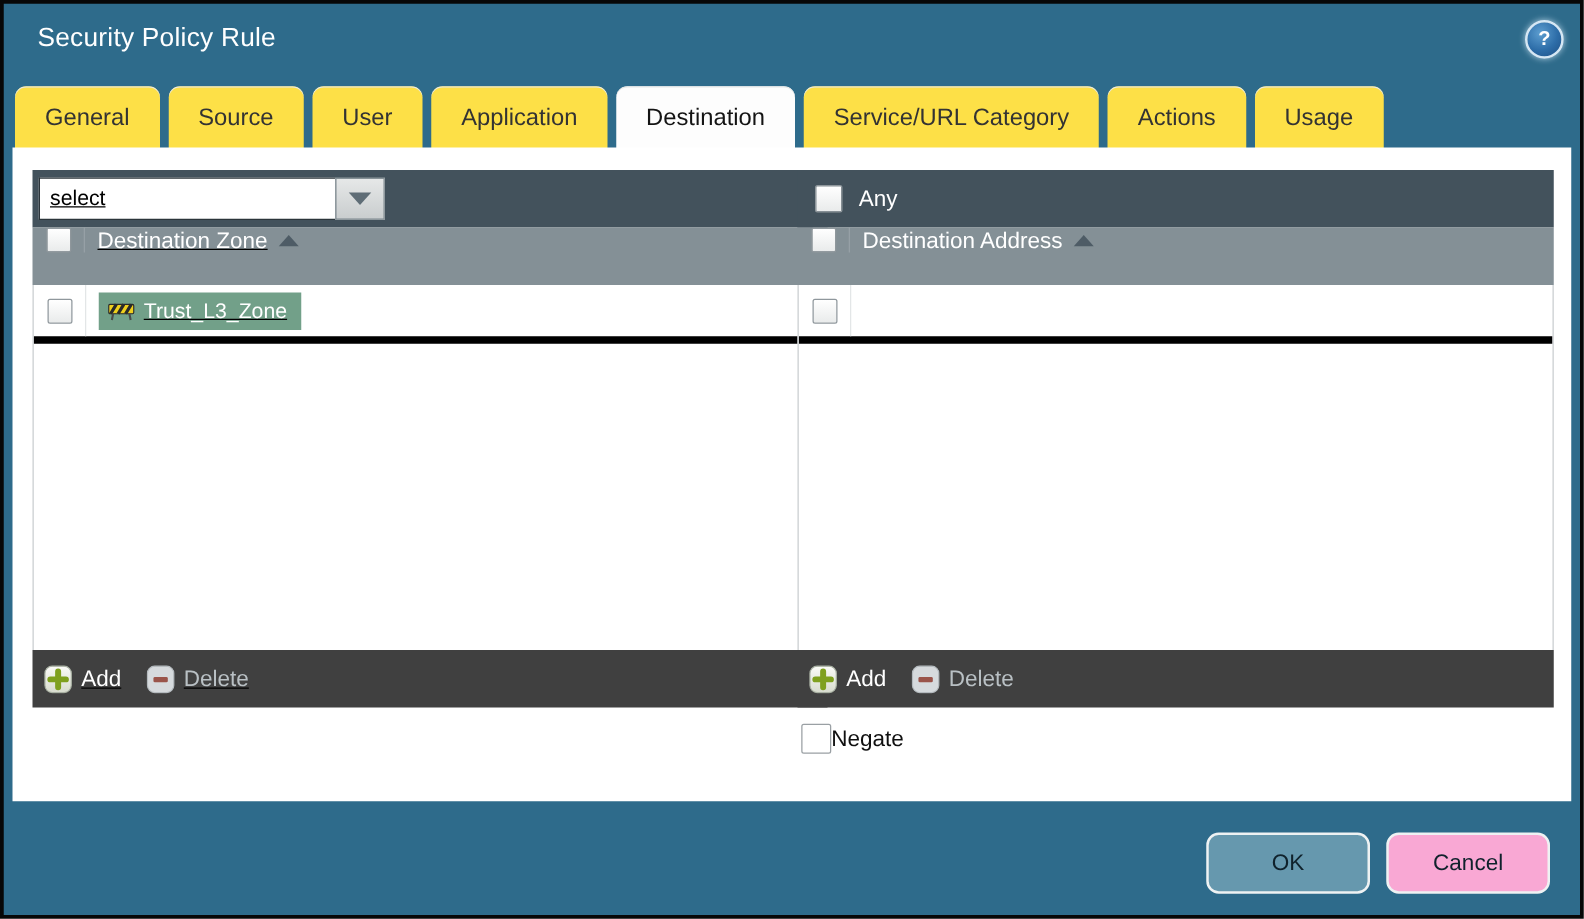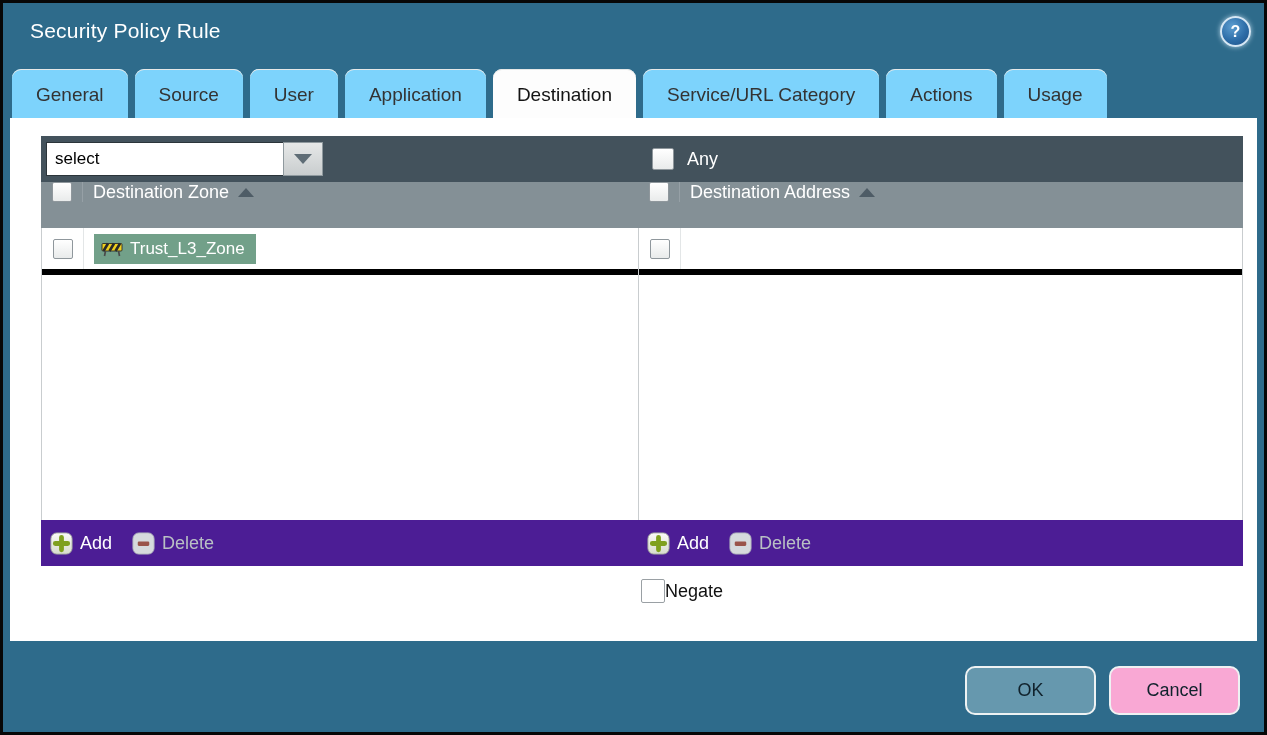--- a/index.html
+++ b/index.html
@@ -15,7 +15,7 @@
 
   
   .tabs{position:absolute;left:9px;top:66px;height:52px;display:flex;gap:7px;align-items:flex-end;}
-  .tab{height:52px;line-height:52px;padding:0 24px;background:#7dd3fc;border-radius:9px 9px 0 0;
+  .tab{height:52px;line-height:52px;padding:0 24px;background:#fde047;border-radius:9px 9px 0 0;
        font-size:19px;color:#333;cursor:pointer;box-shadow:inset 0 1px 0 #e6e8e7;}
   .tab.active{background:#fdfdfd;color:#141414;}
 

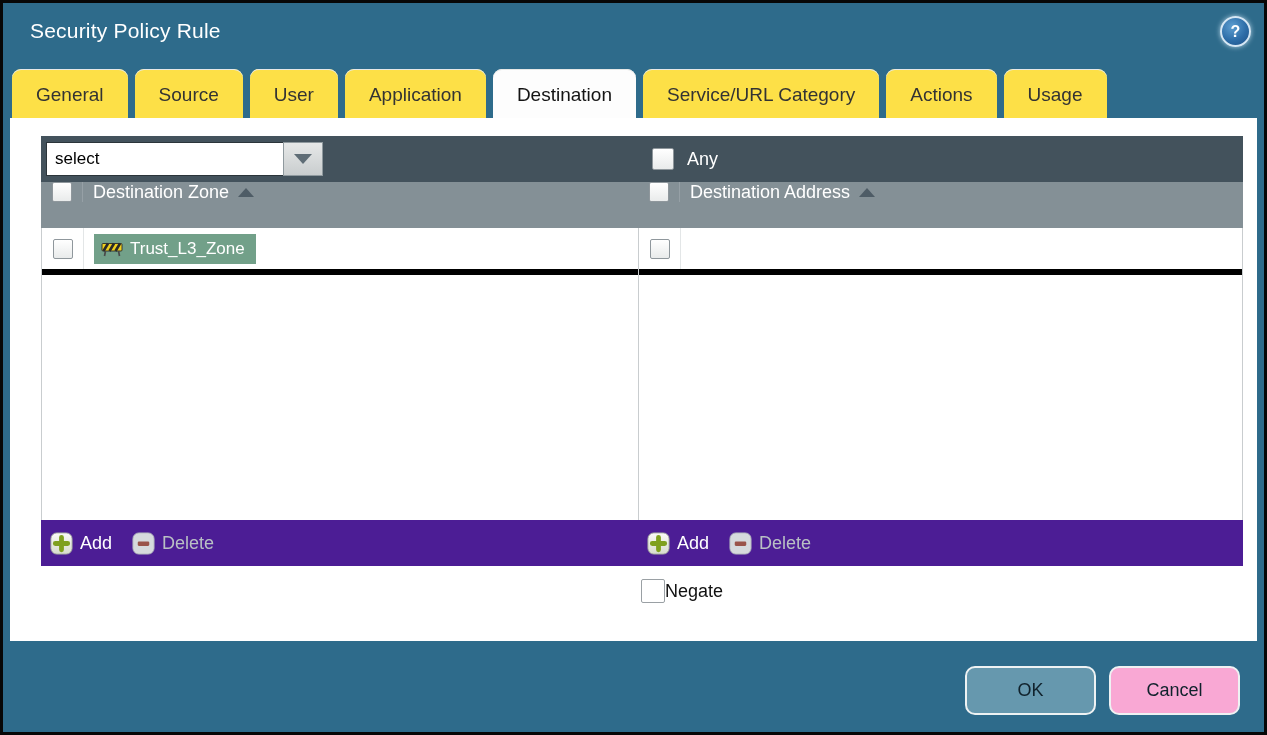--- a/index.html
+++ b/index.html
@@ -23,7 +23,7 @@
   .content{position:absolute;left:7px;top:115px;width:1247px;height:523px;background:#ffffff;}
 
   .panel{position:absolute;top:18px;height:430px;display:flex;flex-direction:column;}
-  .panel-left{left:31px;width:636px;}
+  .panel-left{left:16px;width:636px;text-decoration:underline;}
   .panel-right{left:628px;width:605px;}
 
   .topbar{height:46px;background:#43525c;display:flex;align-items:center;padding-left:5px;flex:none;}

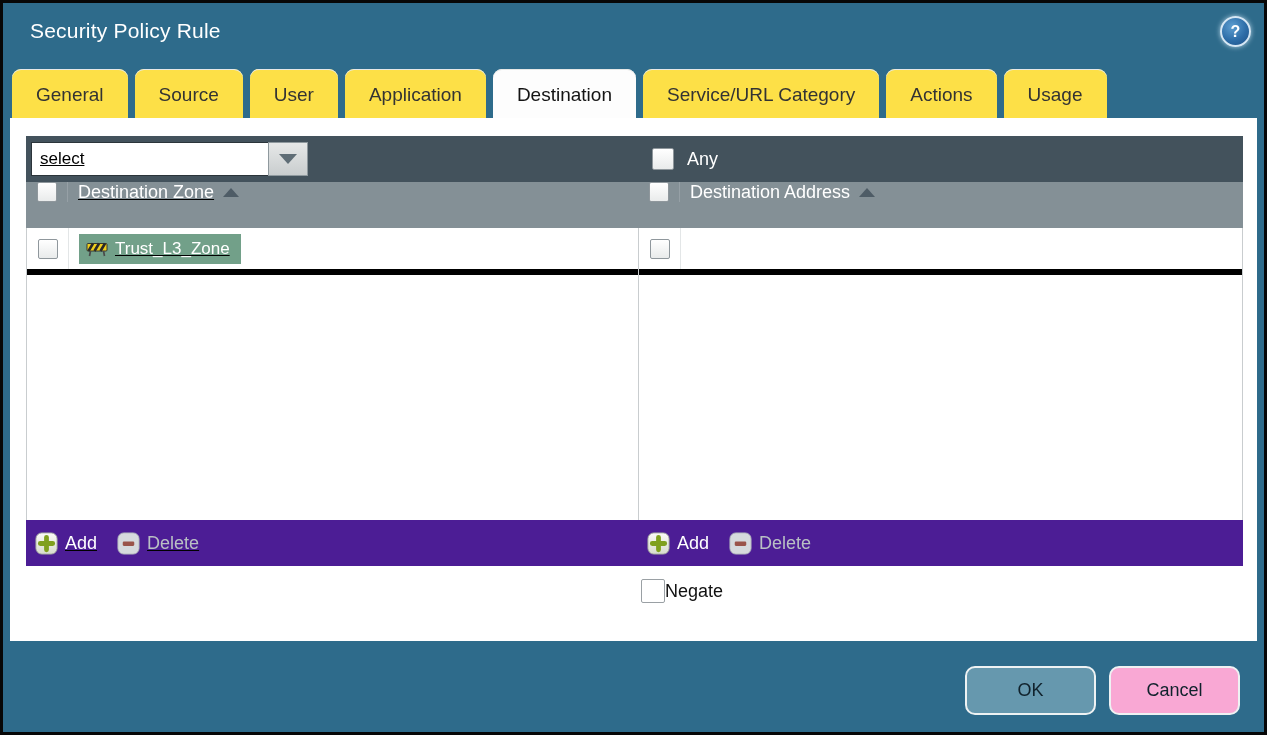--- a/index.html
+++ b/index.html
@@ -53,7 +53,7 @@
   .chip{margin-left:10px;height:30px;background:#72a089;color:#fff;display:inline-flex;align-items:center;
         gap:7px;padding:0 11px 0 7px;font-size:17px;}
 
-  .fbar{height:46px;background:#4c1d95;display:flex;align-items:center;padding-left:9px;gap:20px;flex:none;}
+  .fbar{height:46px;background:#404040;display:flex;align-items:center;padding-left:9px;gap:20px;flex:none;}
   .fbtn{display:flex;align-items:center;gap:7px;font-size:18px;cursor:pointer;background:none;border:none;padding:0;font-family:inherit;}
   .fbtn.add{color:#ffffff;}
   .fbtn.del{color:#b9c0c4;cursor:default;}

